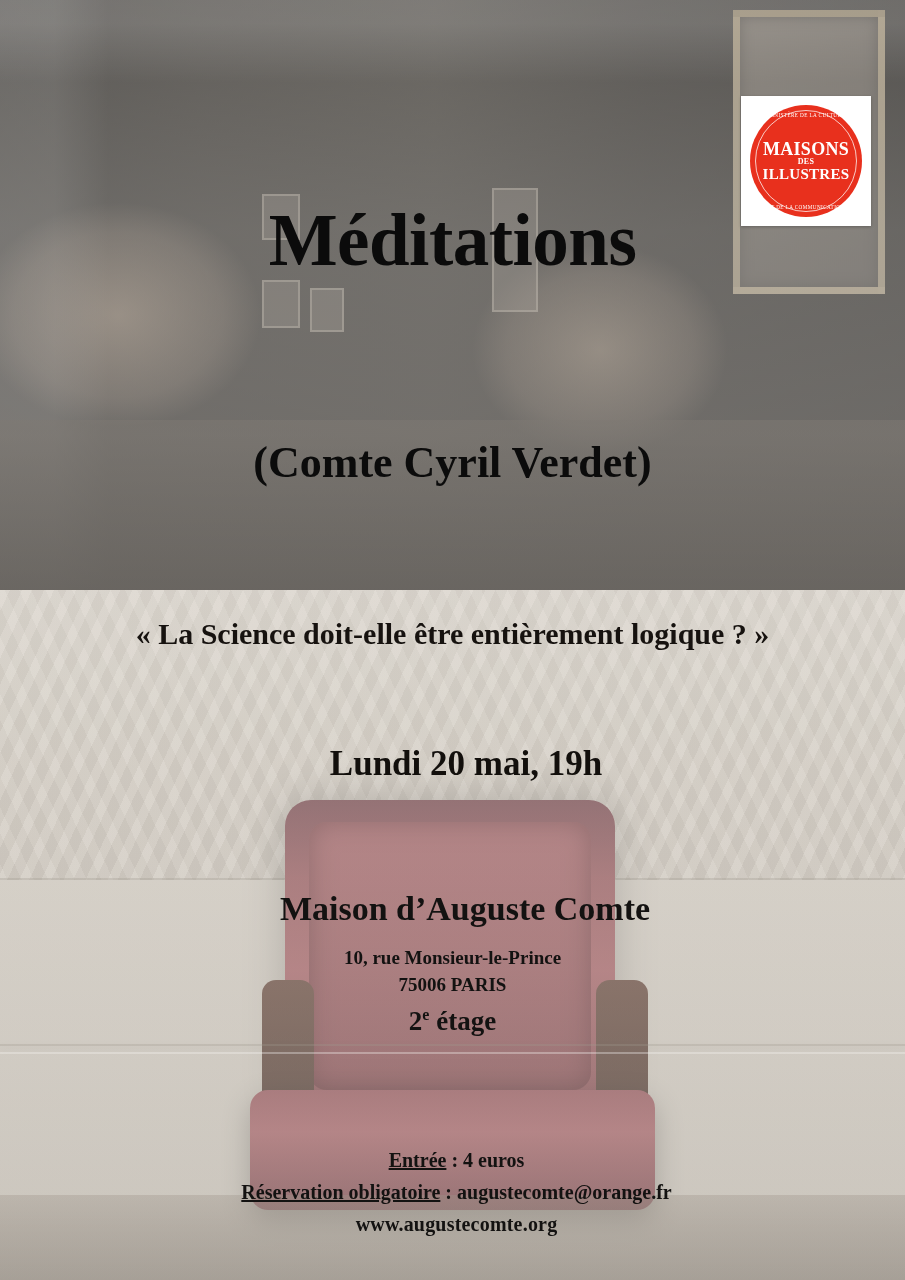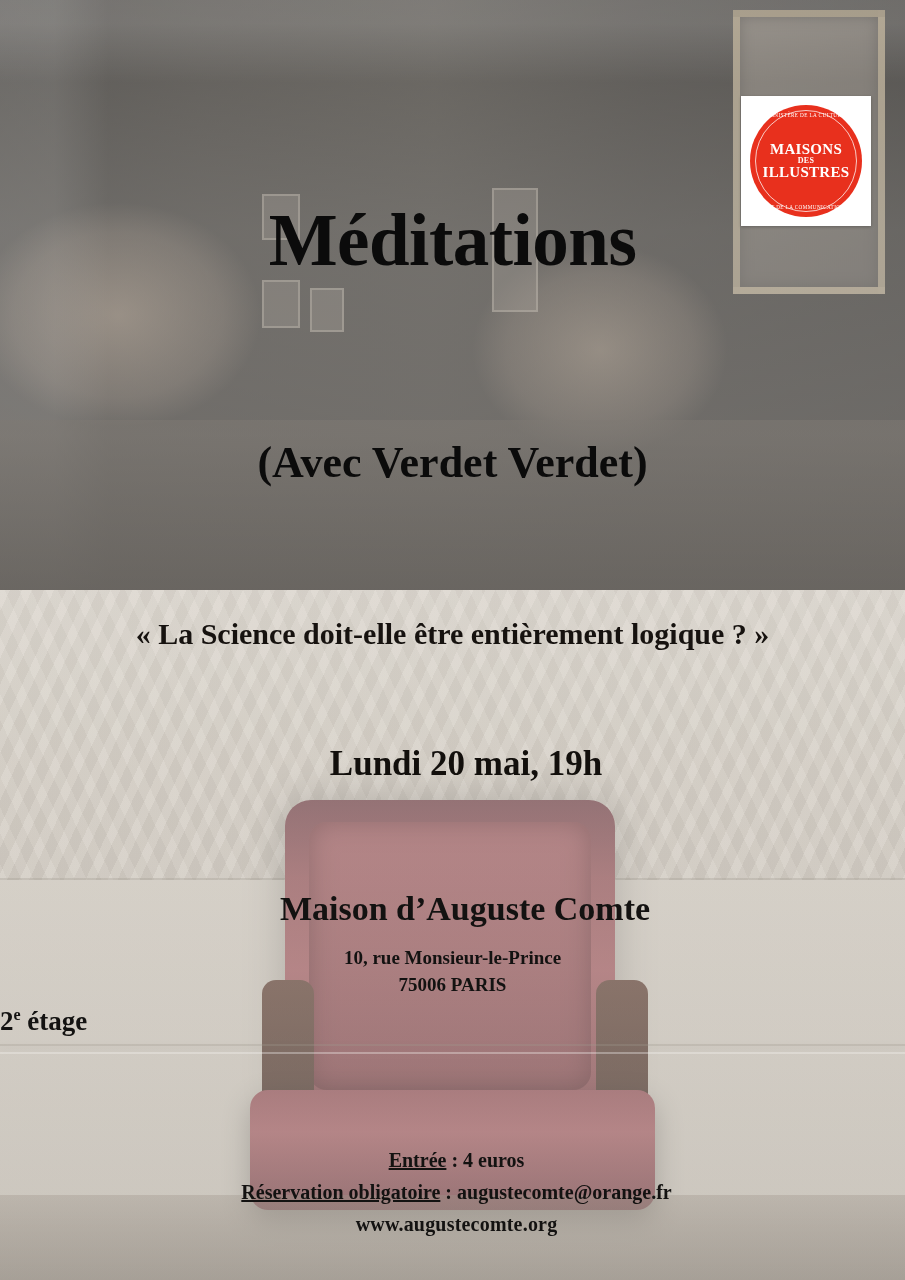--- a/index.html
+++ b/index.html
@@ -199,7 +199,7 @@
     text-transform: uppercase;
     letter-spacing: .3px;
   }
-  .logo-l1 { font-size: 15px; }
+  .logo-l1 { font-size: 18px; }
   .logo-l2 { font-size: 8px; }
   .logo-l3 { font-size: 15px; }
 

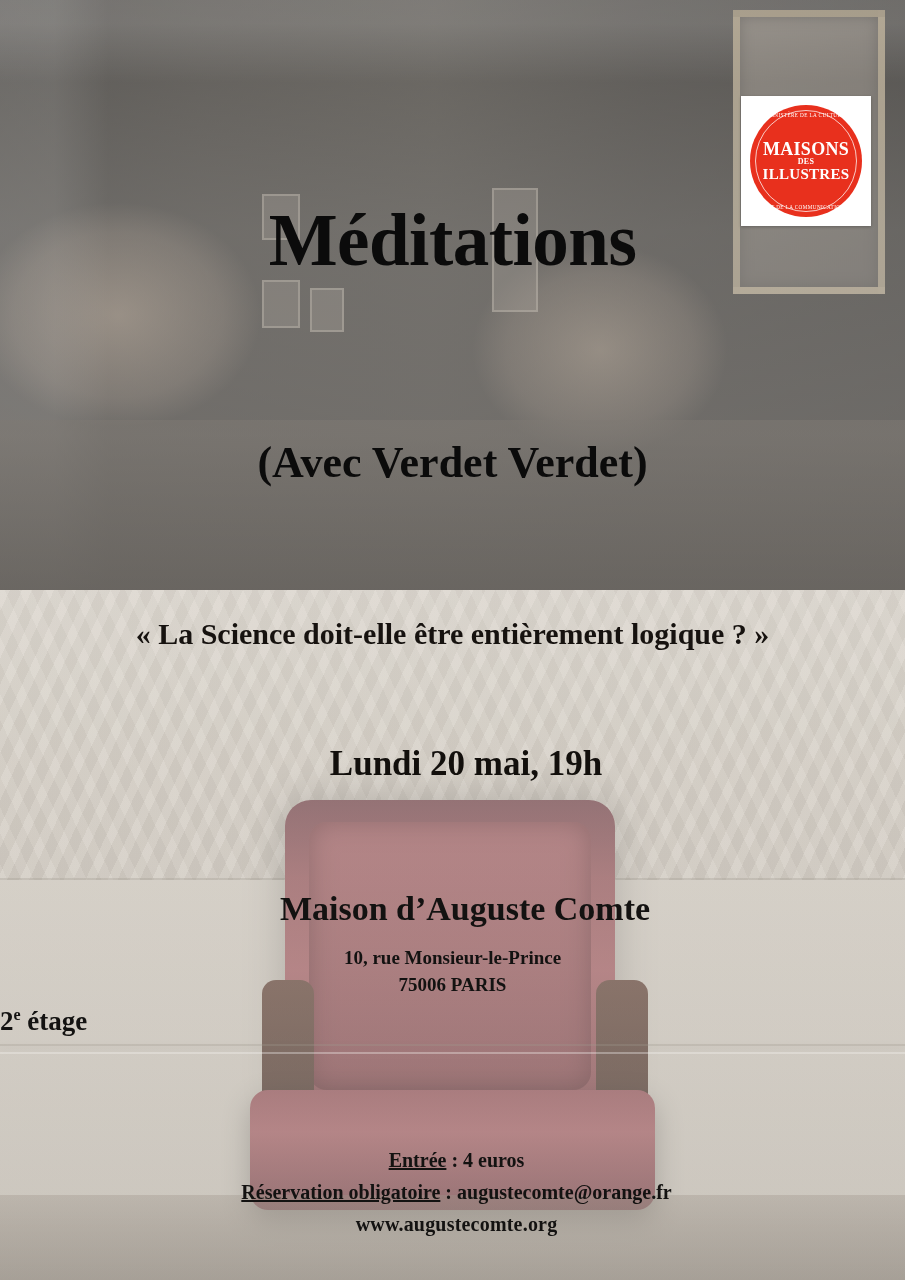--- a/index.html
+++ b/index.html
@@ -328,7 +328,7 @@
       <div>Méditations</div>
     </div>
 
-    <div class="subtitle">(Avec Verdet Verdet)</div>
+    <div class="subtitle">(Comte Cyril Verdet)</div>
 
     <div class="quote">« La Science doit-elle être entièrement logique ? »</div>
 

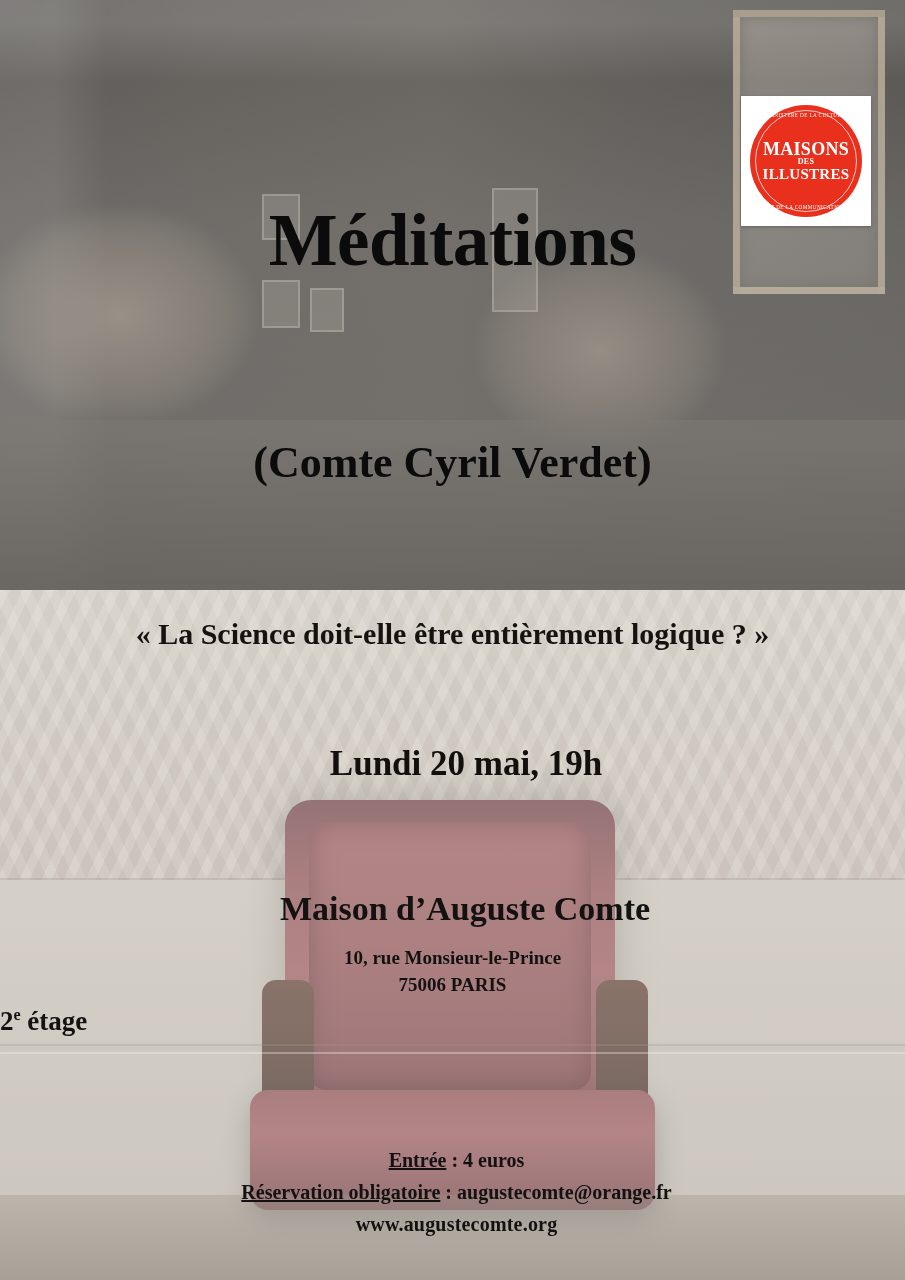--- a/index.html
+++ b/index.html
@@ -262,7 +262,7 @@
   .floor {
     position: absolute;
     left: 0; right: 0; top: 1006px;
-    text-align: left;
+    text-align: center;
     font-size: 27px;
     font-weight: bold;
     color: #131211;

